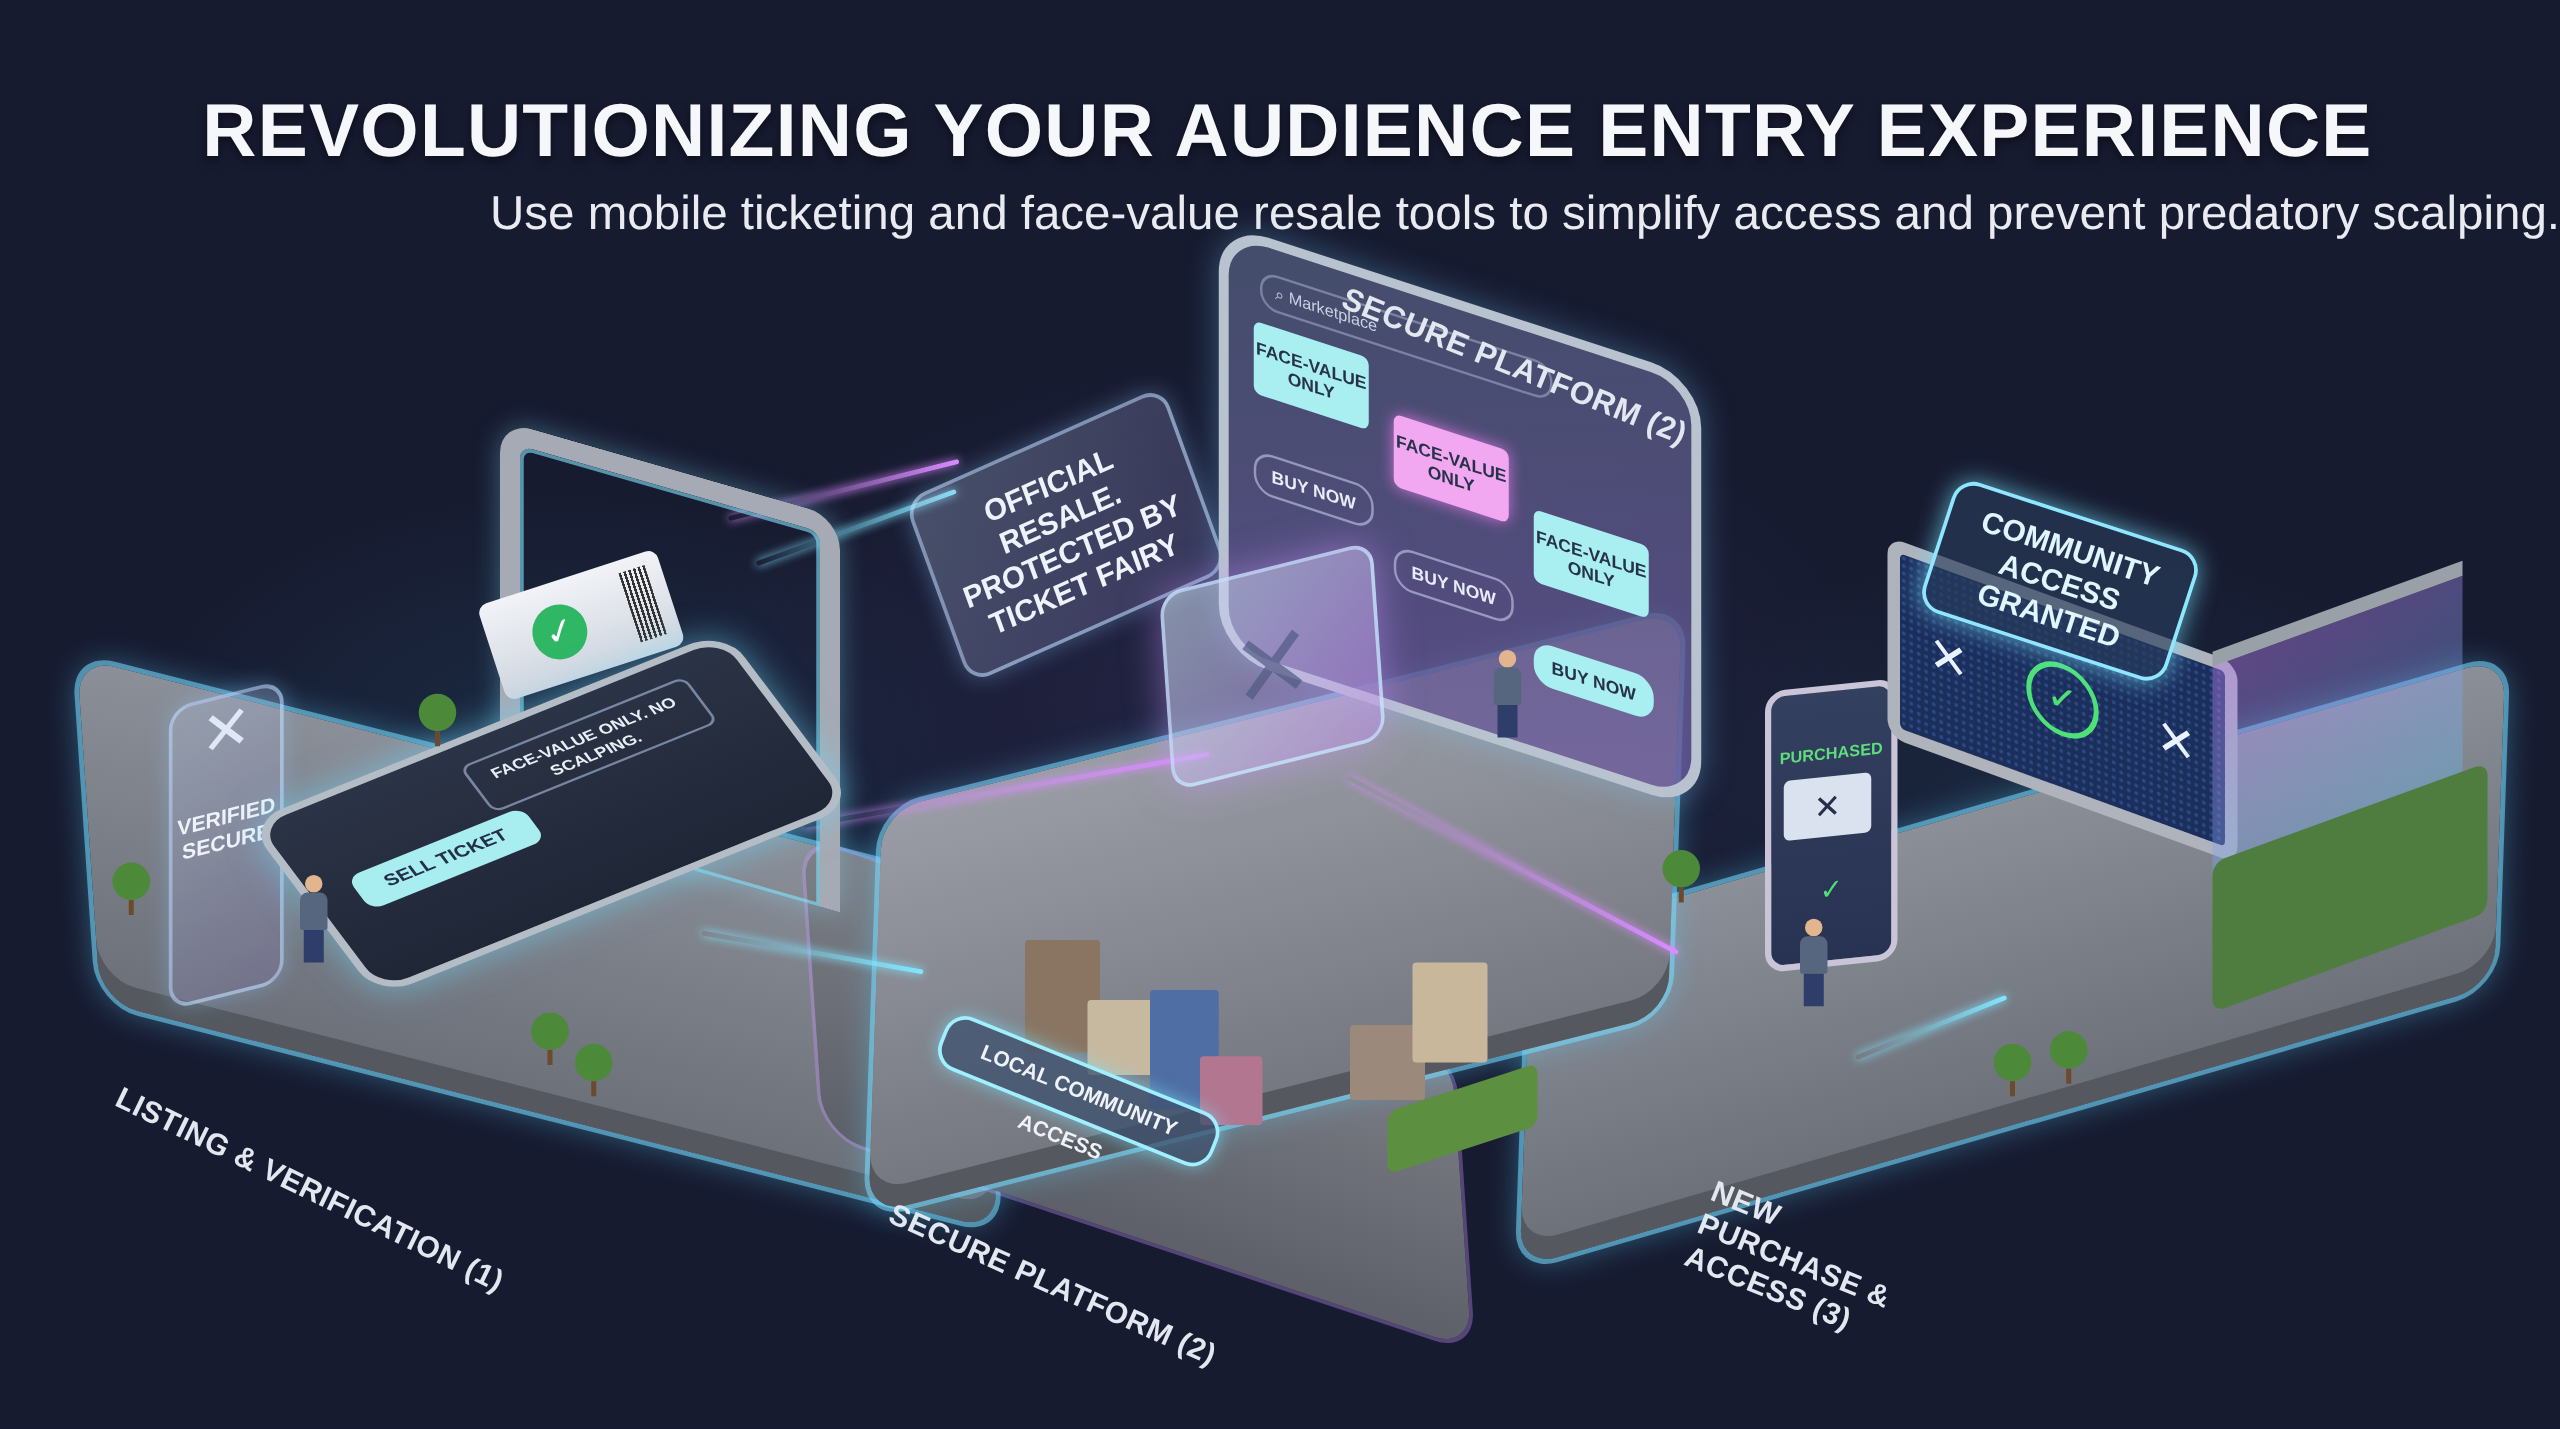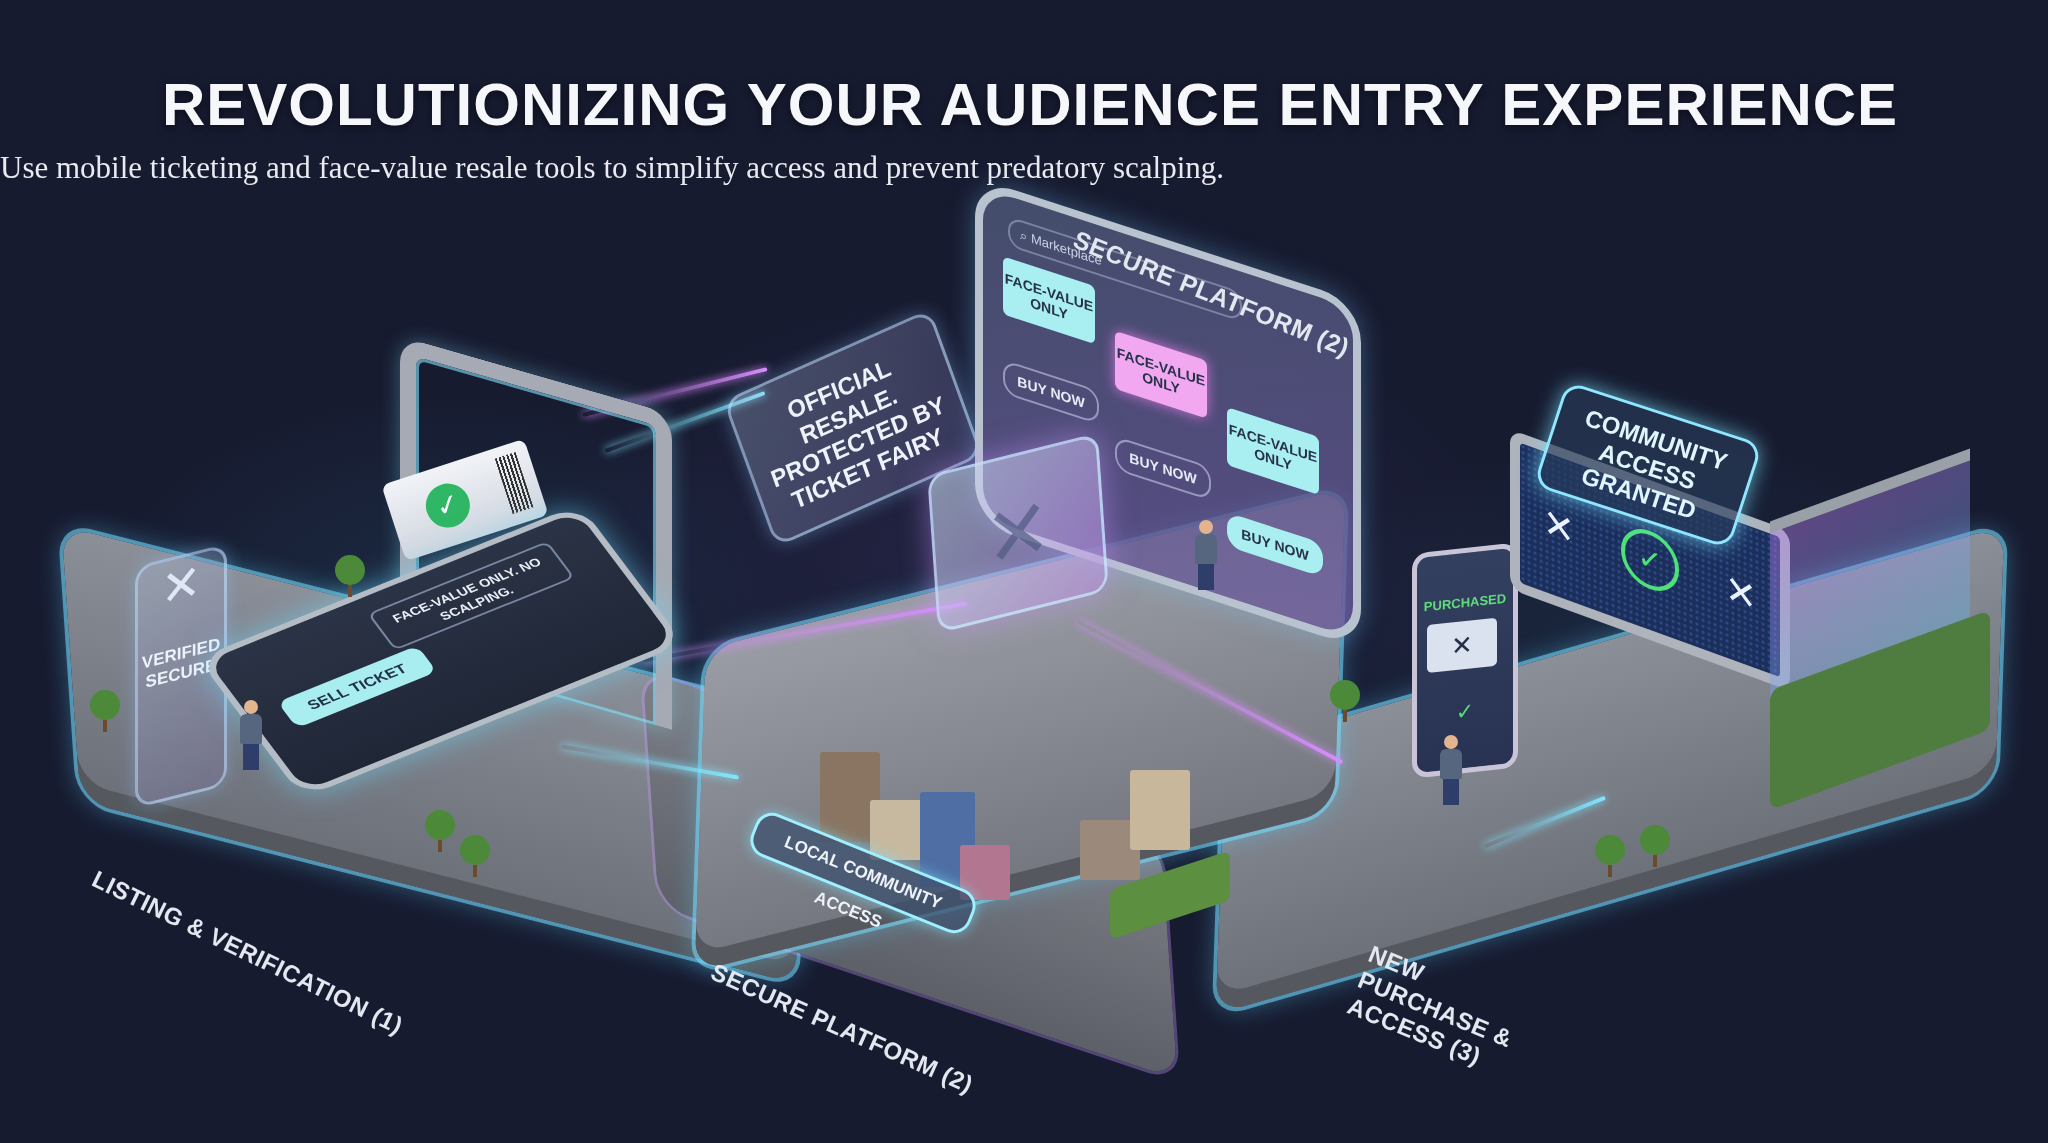--- a/index.html
+++ b/index.html
@@ -24,8 +24,8 @@
     padding-left:12px;
   }
   .subtitle {
-    position:absolute; left:0; right:0; top:150px; text-align:left;
-    font-size:31px; color:#e9ebf1;font-family:Liberation Serif, serif;
+    position:absolute; left:0; right:0; top:150px; text-align:right;
+    font-size:38px; color:#e9ebf1;
   }
   
   .plat {

